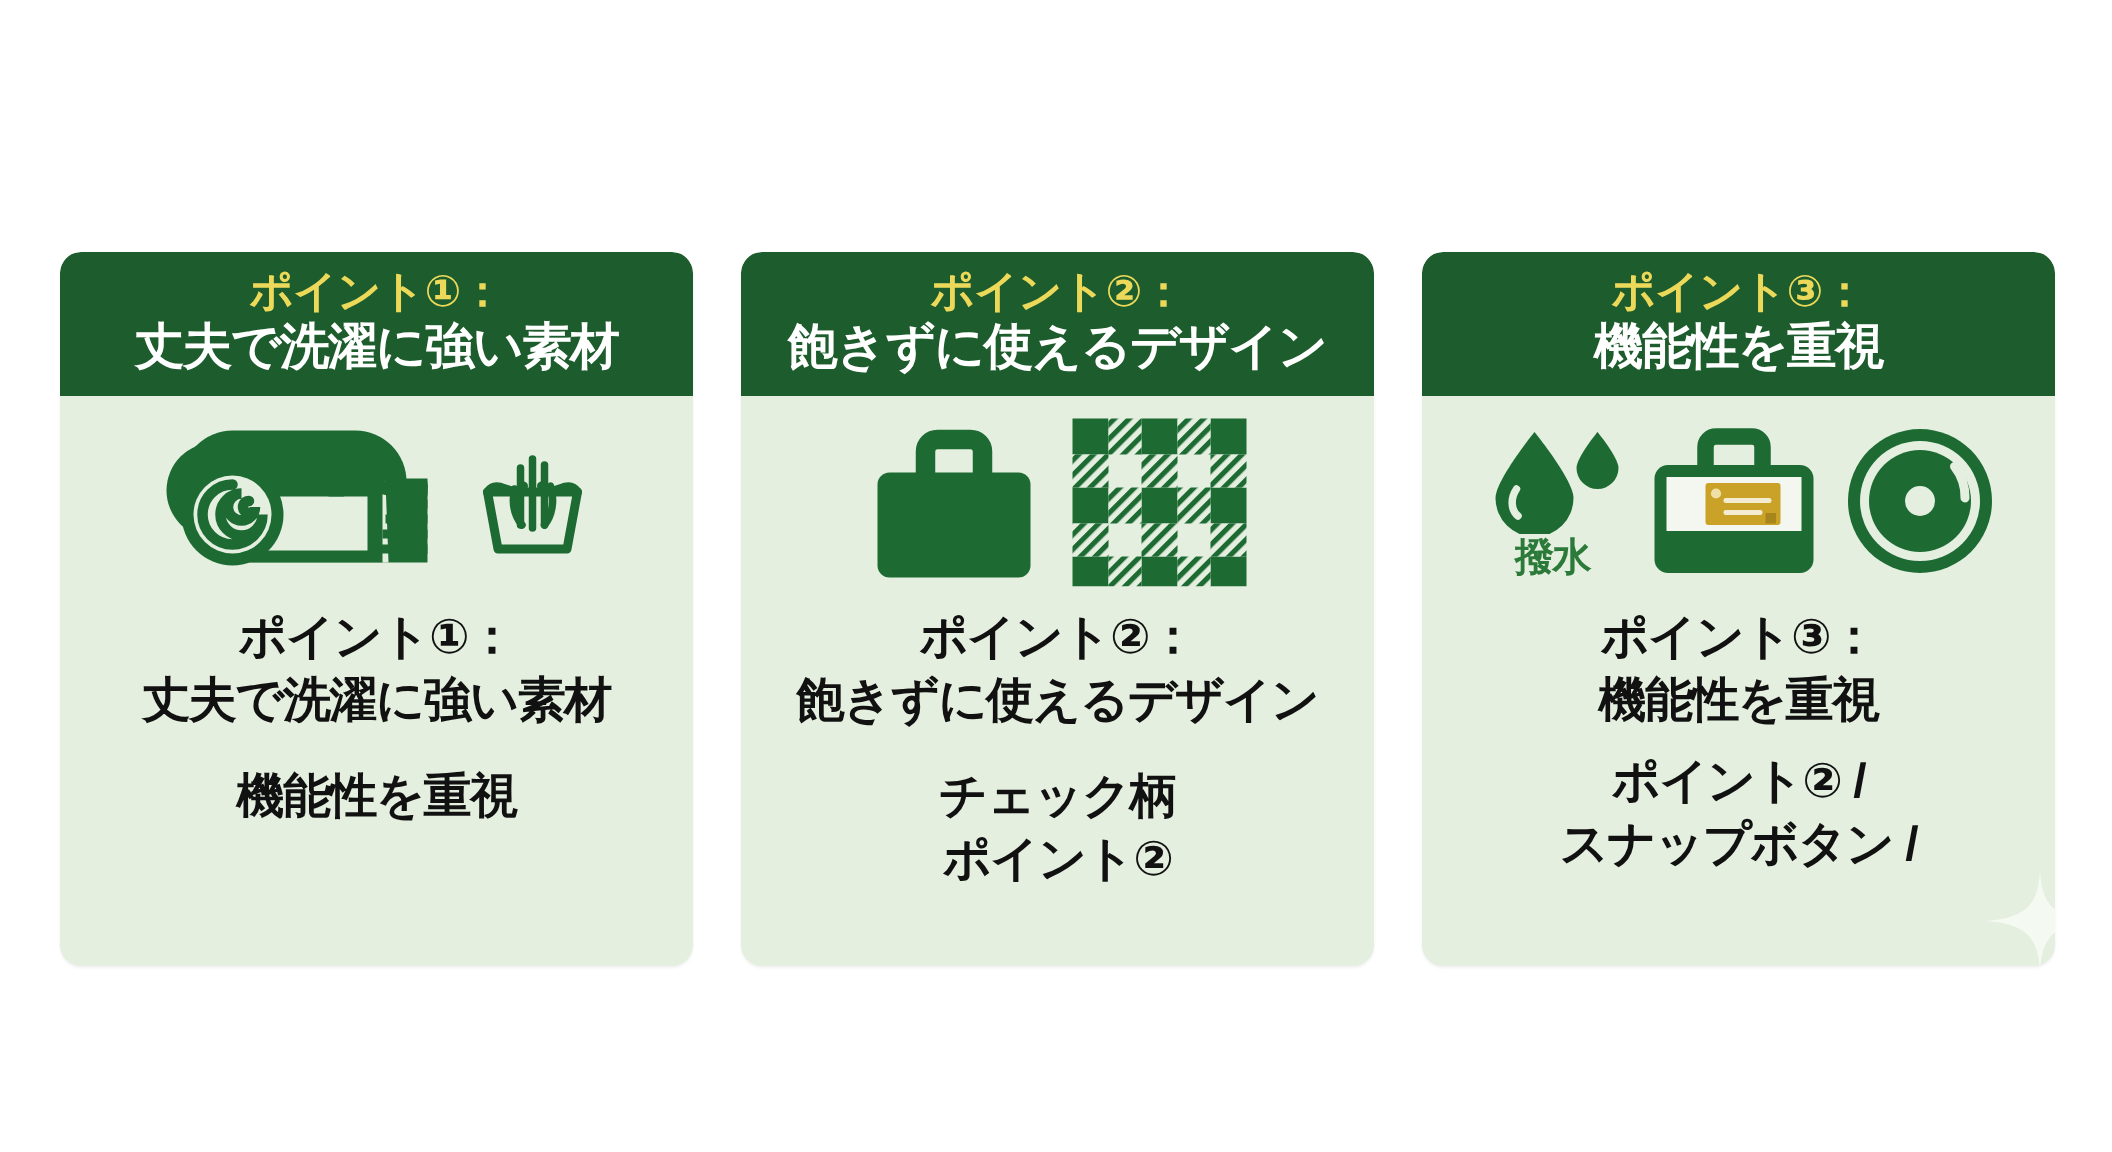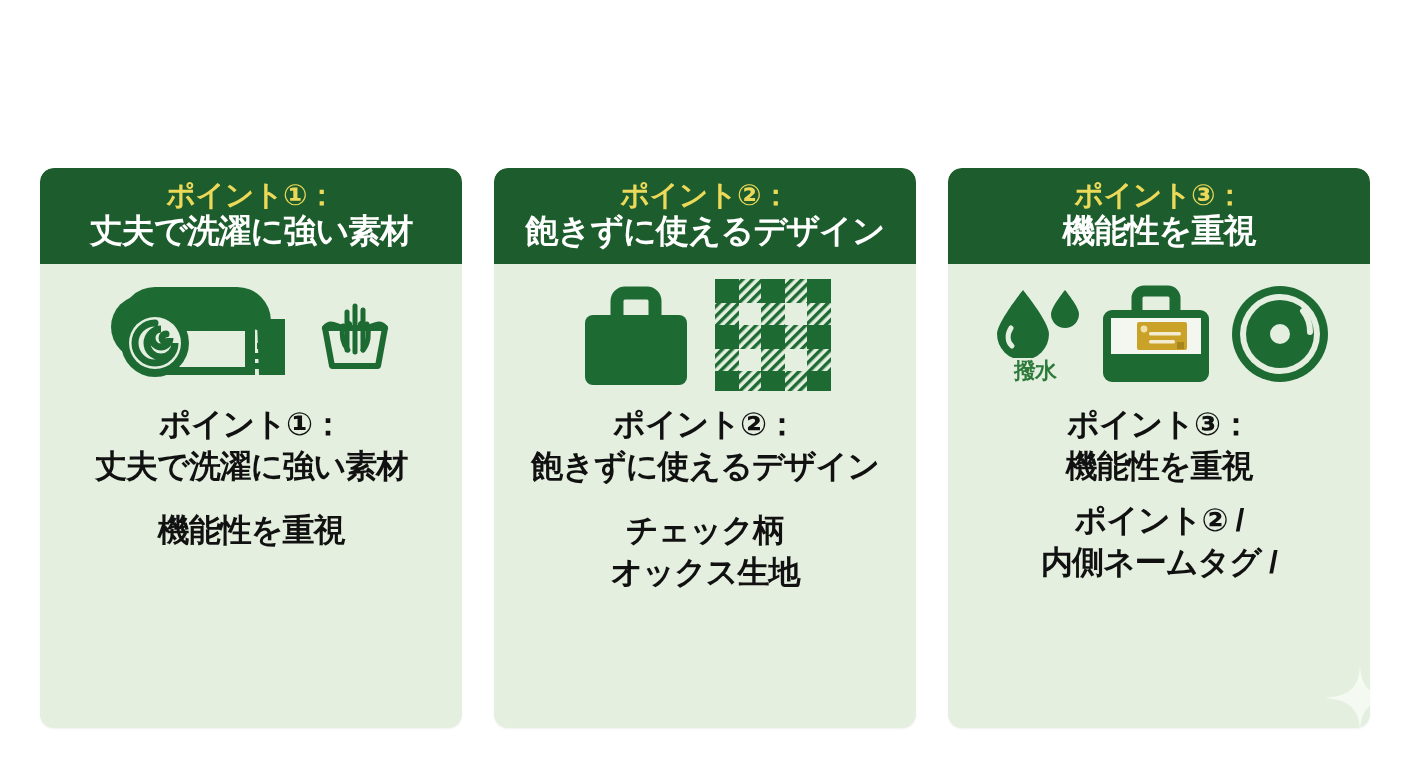--- a/index.html
+++ b/index.html
@@ -24,7 +24,7 @@
     left: 40px;
     top: 168px;
     width: 1330px;
-    height: 560px;
+    height: 476px;
     display: flex;
     gap: 32px;
   }

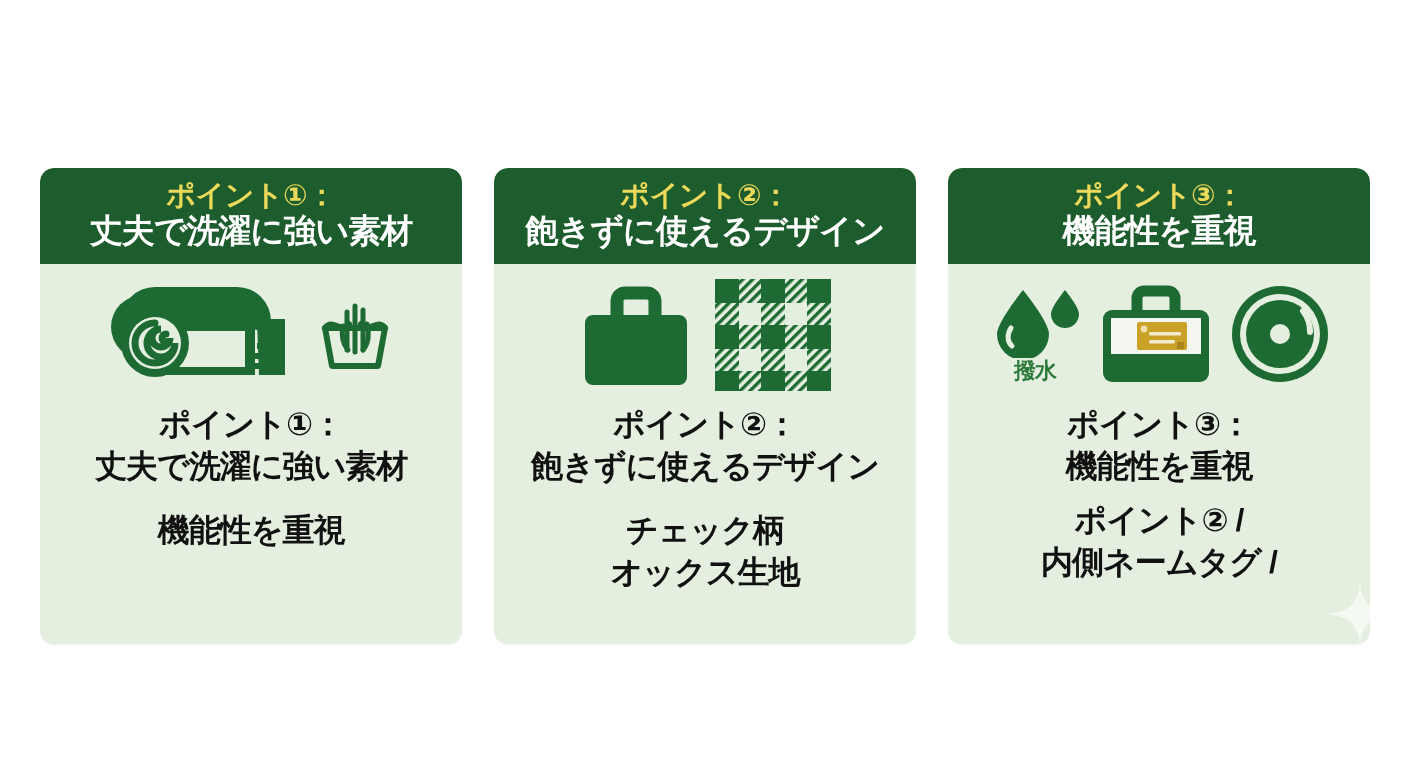--- a/index.html
+++ b/index.html
@@ -100,7 +100,7 @@
   }
   .haskui-label {
     color: #2c7a3a;
-    font-size: 22px;
+    font-size: 26px;
     font-weight: bold;
     line-height: 1;
     margin-top: 2px;

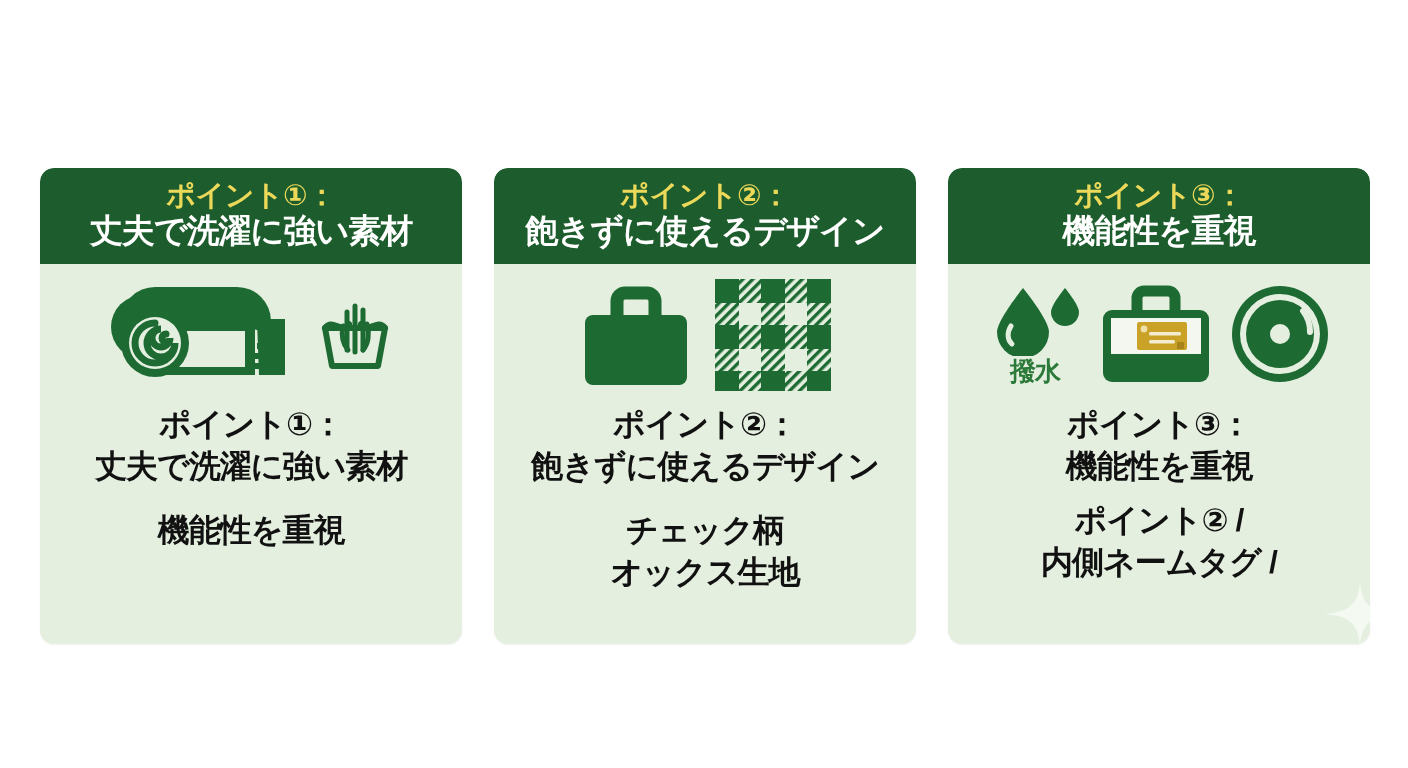--- a/index.html
+++ b/index.html
@@ -245,7 +245,7 @@
         <div class="body-title">ポイント②：</div>
         <div class="body-title">飽きずに使えるデザイン</div>
         <div class="body-sub">チェック柄</div>
-        <div class="body-sub" style="margin-top:0">オックス生地</div>
+        <div class="body-sub" style="margin-top:0">ポイント②</div>
       </div>
     </div>
 

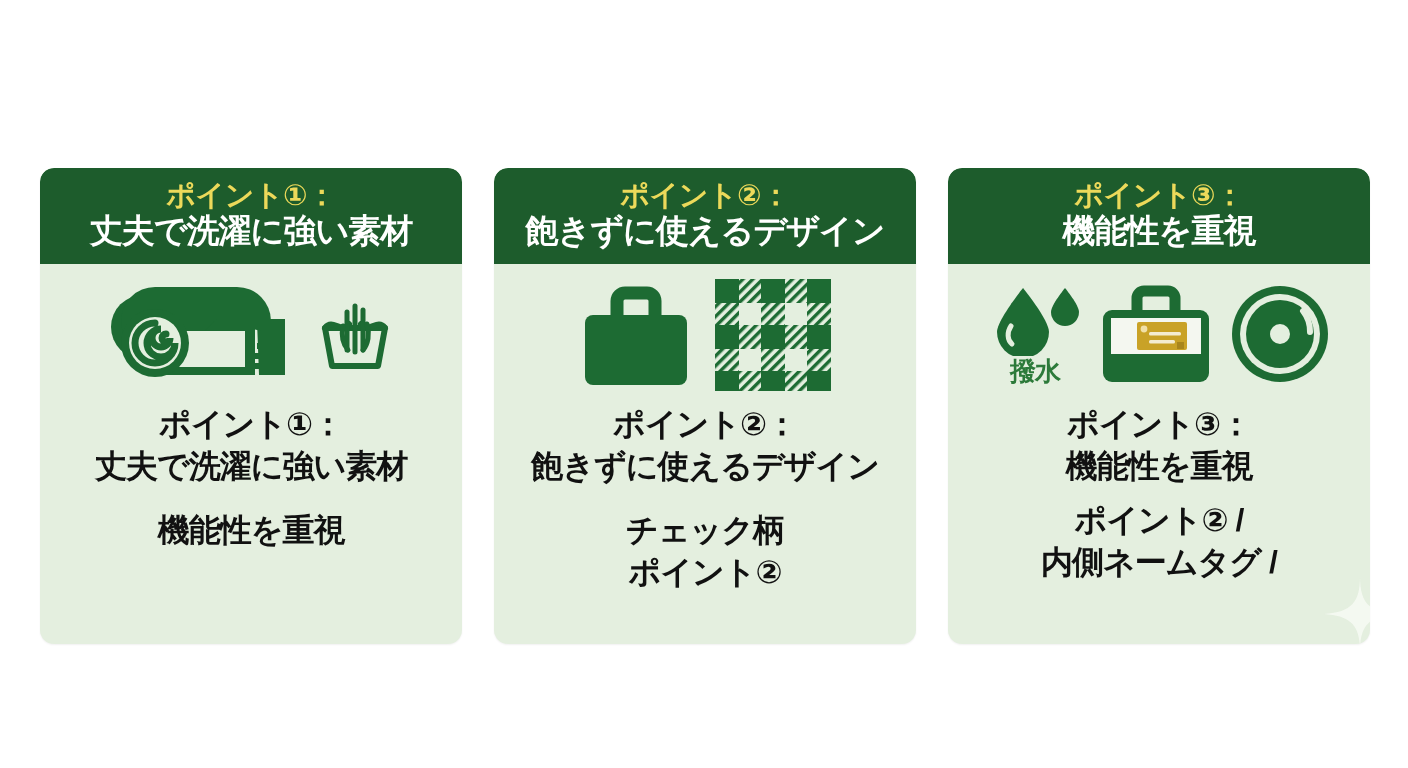--- a/index.html
+++ b/index.html
@@ -295,7 +295,7 @@
         <div class="body-title">ポイント③：</div>
         <div class="body-title">機能性を重視</div>
         <div class="body-sub">ポイント② /</div>
-        <div class="body-sub" style="margin-top:0">内側ネームタグ /</div>
+        <div class="body-sub" style="margin-top:0">スナップボタン /</div>
       </div>
 
       <span class="corner-deco">

